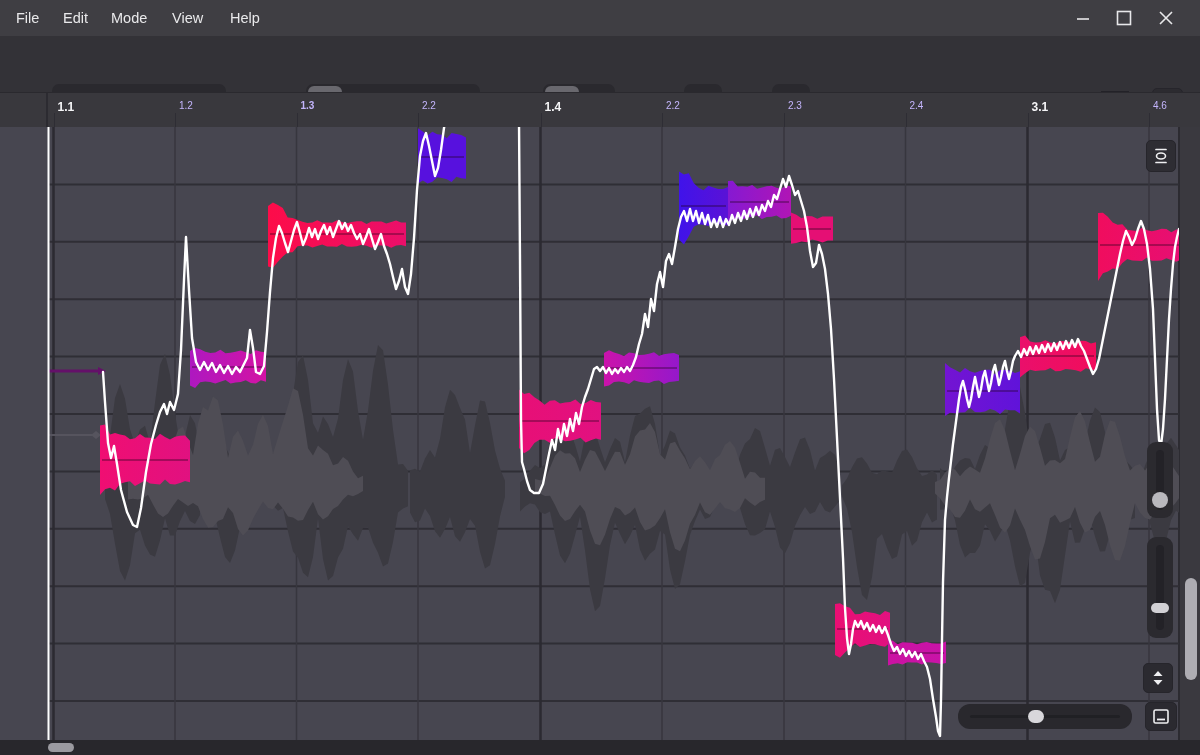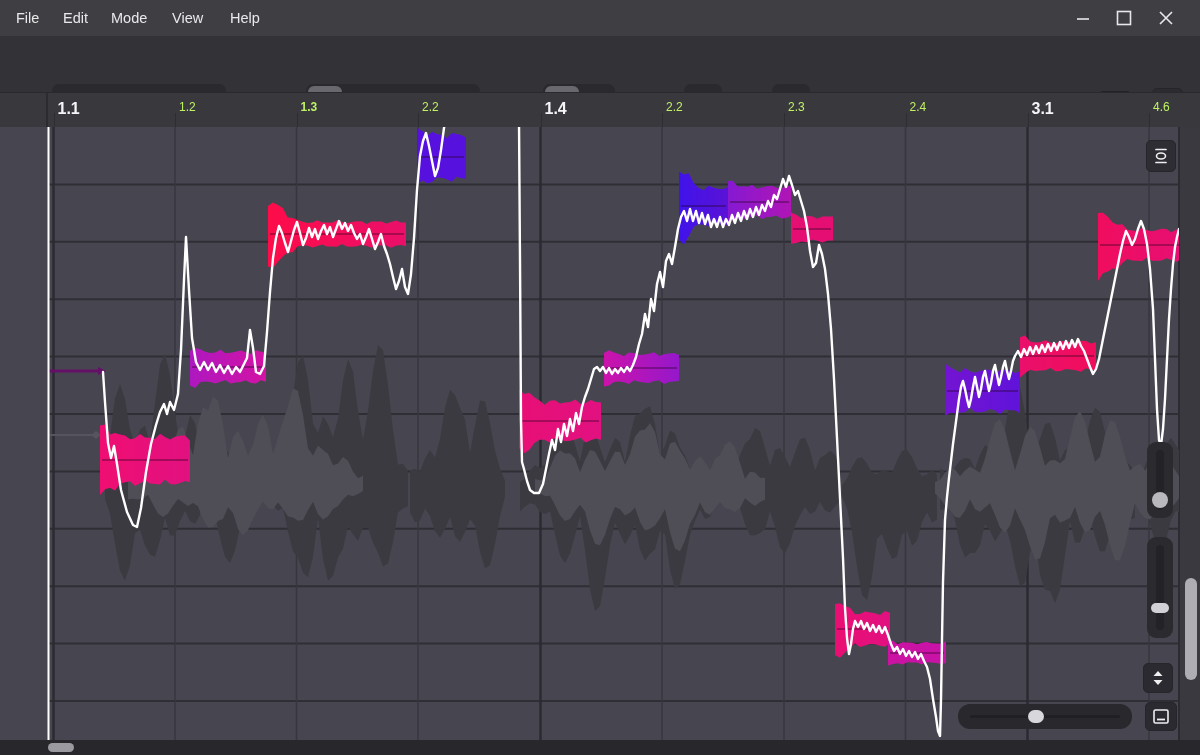--- a/index.html
+++ b/index.html
@@ -22,7 +22,7 @@
   
   #ruler{position:absolute;left:0;top:92px;width:1200px;height:35px;background:#39383d;border-top:1px solid #2a292e;box-sizing:border-box;}
   #ruler .rtick-label{position:absolute;top:7px;font-size:12px;color:#bef264;}
-  #ruler .rtick-label.bold{font-weight:bold;color:#f5f5f7;font-size:16px;}
+  #ruler .rtick-label.bold{font-weight:bold;color:#f5f5f7;font-size:12px;}
   #ruler .rtick-line{position:absolute;top:20px;bottom:0;width:1px;background:#2e2d34;}
   #ruler-cap{position:absolute;left:0;top:0;width:48px;height:35px;border-right:2px solid #2c2b31;box-sizing:border-box;}
 

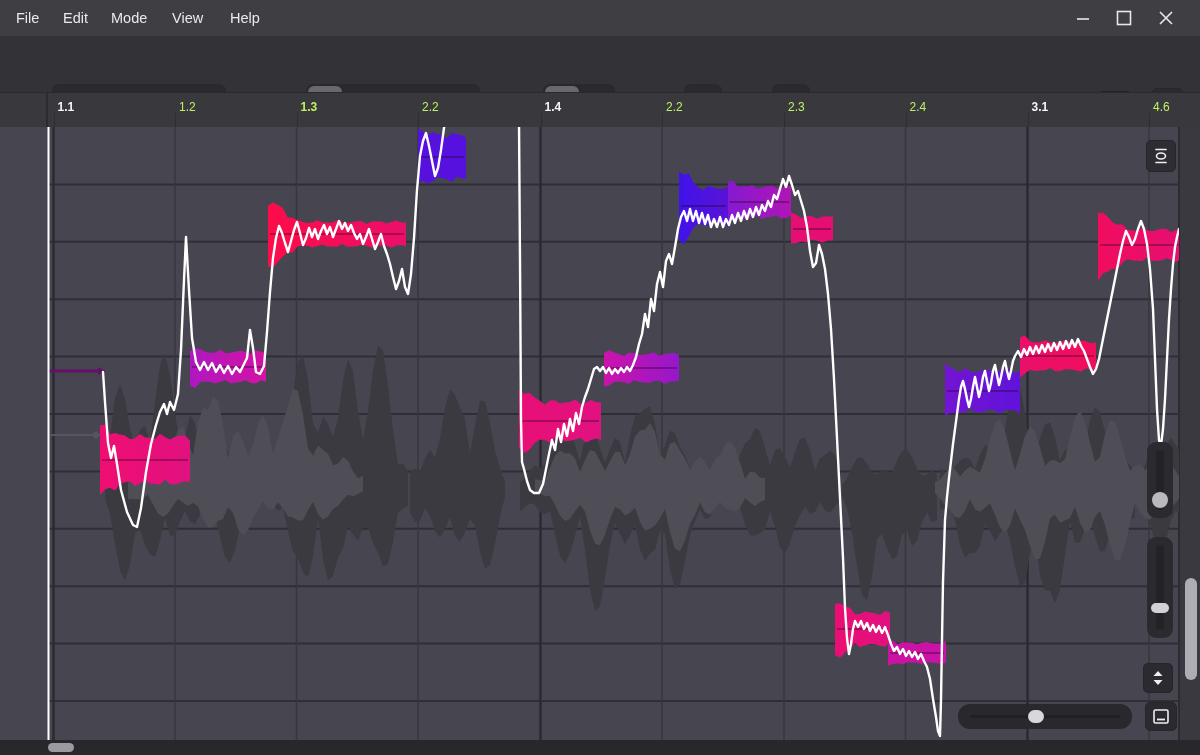--- a/index.html
+++ b/index.html
@@ -21,7 +21,7 @@
 
   
   #ruler{position:absolute;left:0;top:92px;width:1200px;height:35px;background:#39383d;border-top:1px solid #2a292e;box-sizing:border-box;}
-  #ruler .rtick-label{position:absolute;top:7px;font-size:12px;color:#bef264;}
+  #ruler .rtick-label{position:absolute;top:7px;font-size:10px;color:#c4b5fd;}
   #ruler .rtick-label.bold{font-weight:bold;color:#f5f5f7;font-size:12px;}
   #ruler .rtick-line{position:absolute;top:20px;bottom:0;width:1px;background:#2e2d34;}
   #ruler-cap{position:absolute;left:0;top:0;width:48px;height:35px;border-right:2px solid #2c2b31;box-sizing:border-box;}

